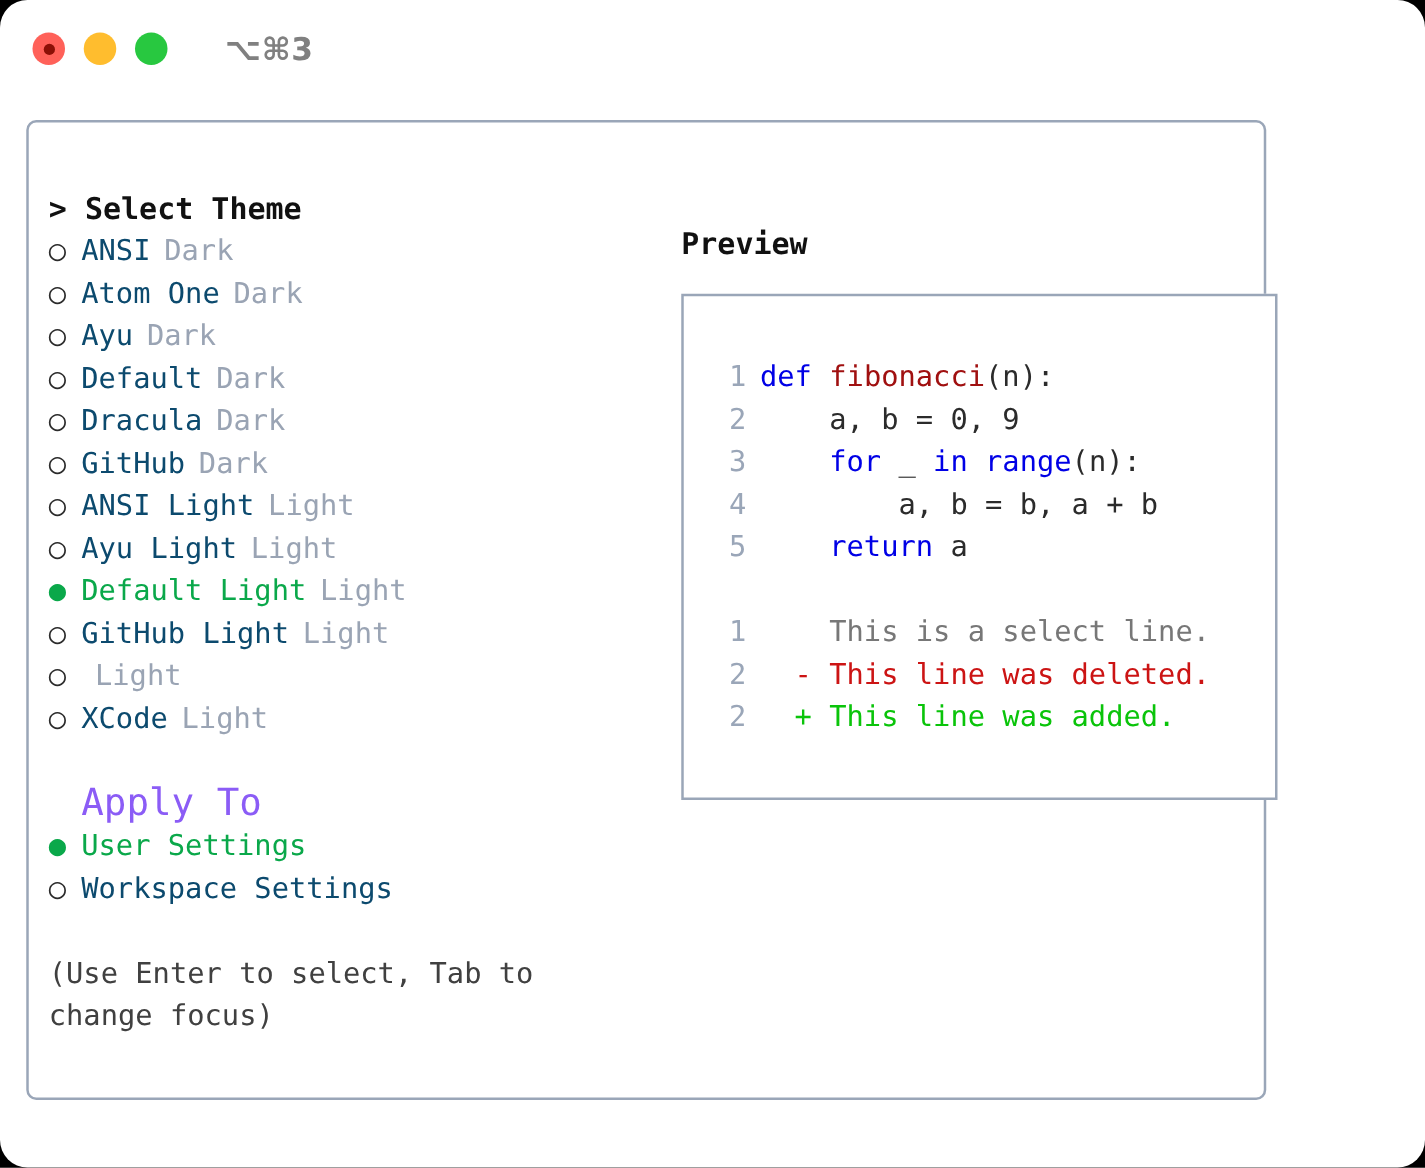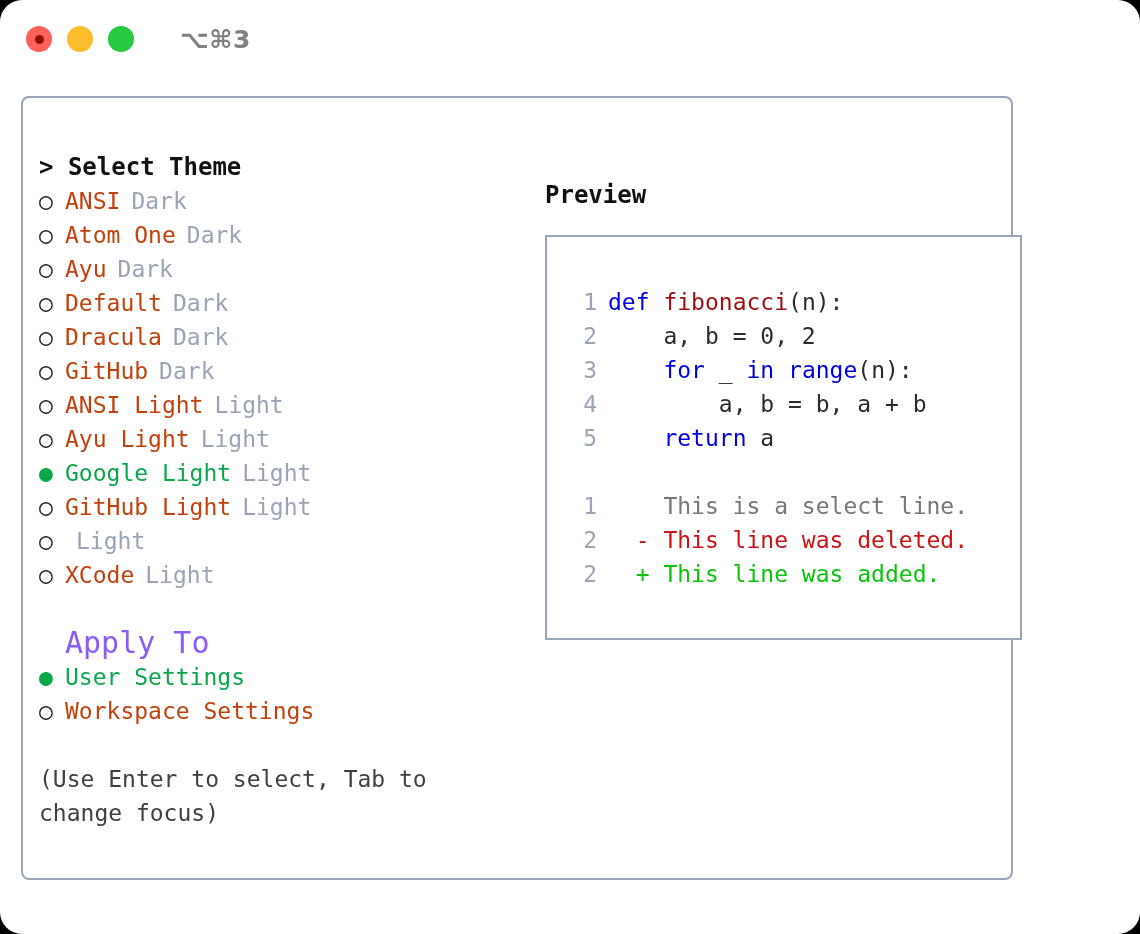--- a/index.html
+++ b/index.html
@@ -134,7 +134,7 @@
   }
   .opt-row.selected .marker { color: #0aa84a; }
   .opt-row.selected .opt-label { color: #0aa84a; }
-  .opt-label { color: #c2410c; }
+  .opt-label { color: #0c4a6e; }
   .opt-variant {
     color: #9aa4b4;
     margin-left: 11px;

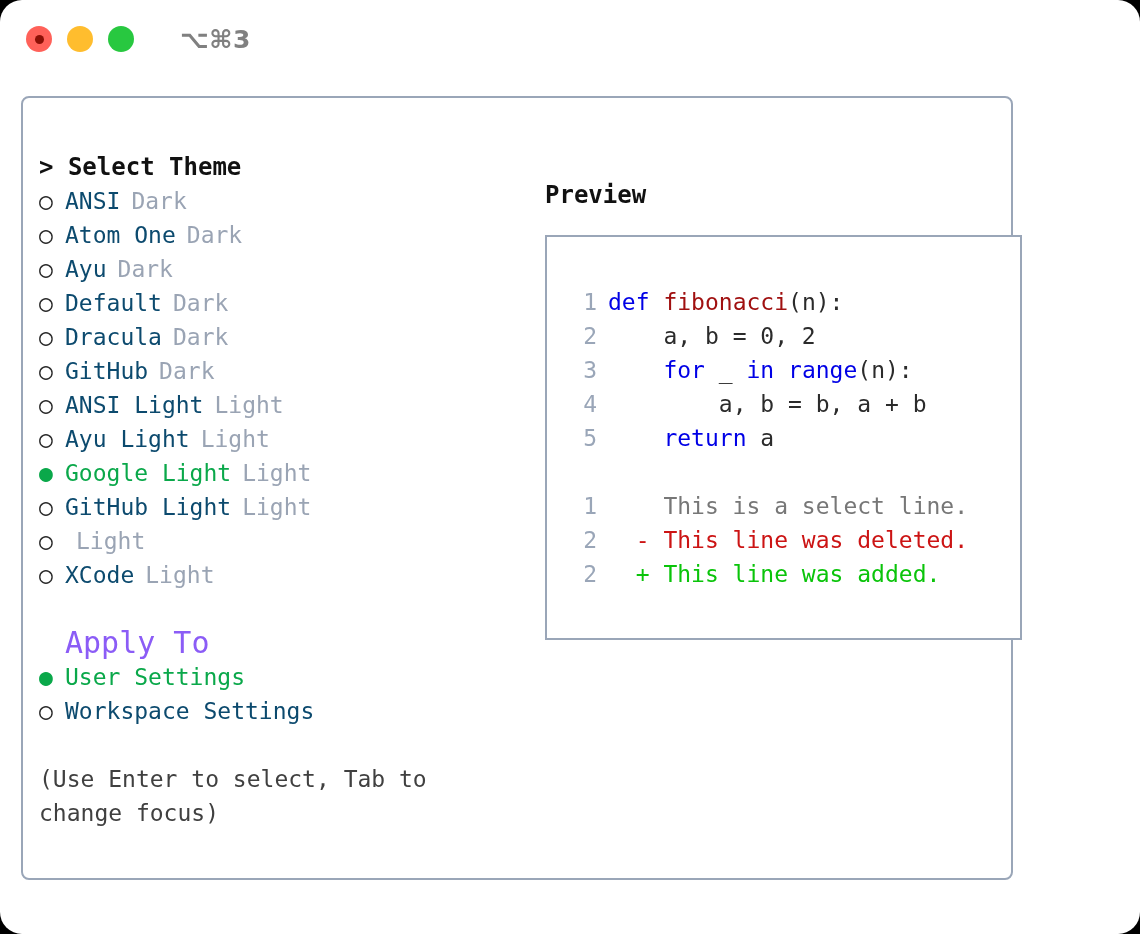--- a/index.html
+++ b/index.html
@@ -251,7 +251,7 @@
         <div class="preview-box">
           <div id="code-block">
               <div class="code-line"><span class="lineno">1</span><span class="codetext"><span class="kw">def</span><span> </span><span class="fn">fibonacci</span><span>(n):</span></span></div>
-              <div class="code-line"><span class="lineno">2</span><span class="codetext">    <span>a, b = 0, 2</span></span></div>
+              <div class="code-line"><span class="lineno">2</span><span class="codetext">    <span>a, b = 0, 9</span></span></div>
               <div class="code-line"><span class="lineno">3</span><span class="codetext">    <span class="kw">for</span><span> _ </span><span class="kw">in</span><span> </span><span class="kw">range</span><span>(n):</span></span></div>
               <div class="code-line"><span class="lineno">4</span><span class="codetext">        <span>a, b = b, a + b</span></span></div>
               <div class="code-line"><span class="lineno">5</span><span class="codetext">    <span class="kw">return</span><span> a</span></span></div>

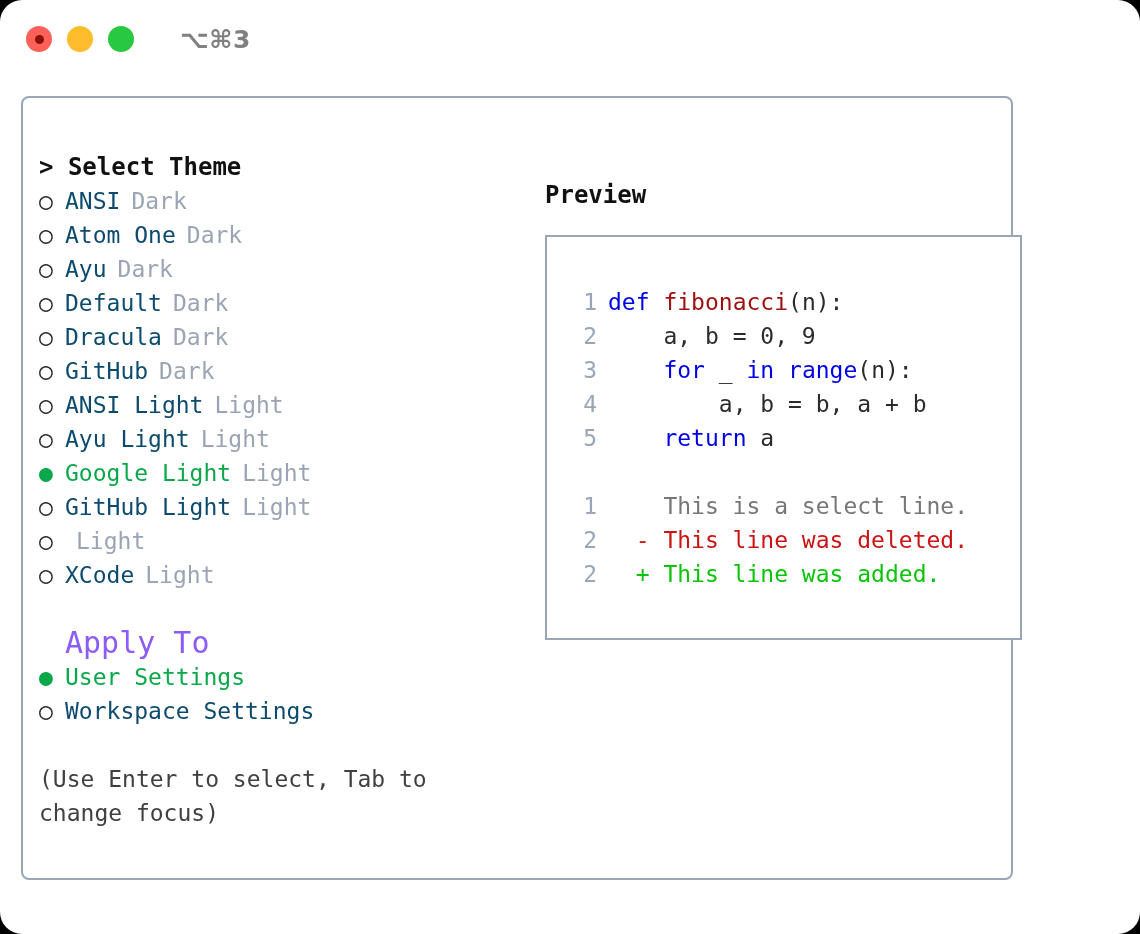--- a/index.html
+++ b/index.html
@@ -226,7 +226,7 @@
             <div class="opt-row"><span class="marker">○</span><span class="opt-label">GitHub</span><span class="opt-variant">Dark</span></div>
             <div class="opt-row"><span class="marker">○</span><span class="opt-label">ANSI Light</span><span class="opt-variant">Light</span></div>
             <div class="opt-row"><span class="marker">○</span><span class="opt-label">Ayu Light</span><span class="opt-variant">Light</span></div>
-            <div class="opt-row selected"><span class="marker">●</span><span class="opt-label">Google Light</span><span class="opt-variant">Light</span></div>
+            <div class="opt-row selected"><span class="marker">●</span><span class="opt-label">Default Light</span><span class="opt-variant">Light</span></div>
             <div class="opt-row"><span class="marker">○</span><span class="opt-label">GitHub Light</span><span class="opt-variant">Light</span></div>
             <div class="opt-row"><span class="marker">○</span><span class="opt-variant">Light</span></div>
             <div class="opt-row"><span class="marker">○</span><span class="opt-label">XCode</span><span class="opt-variant">Light</span></div>

